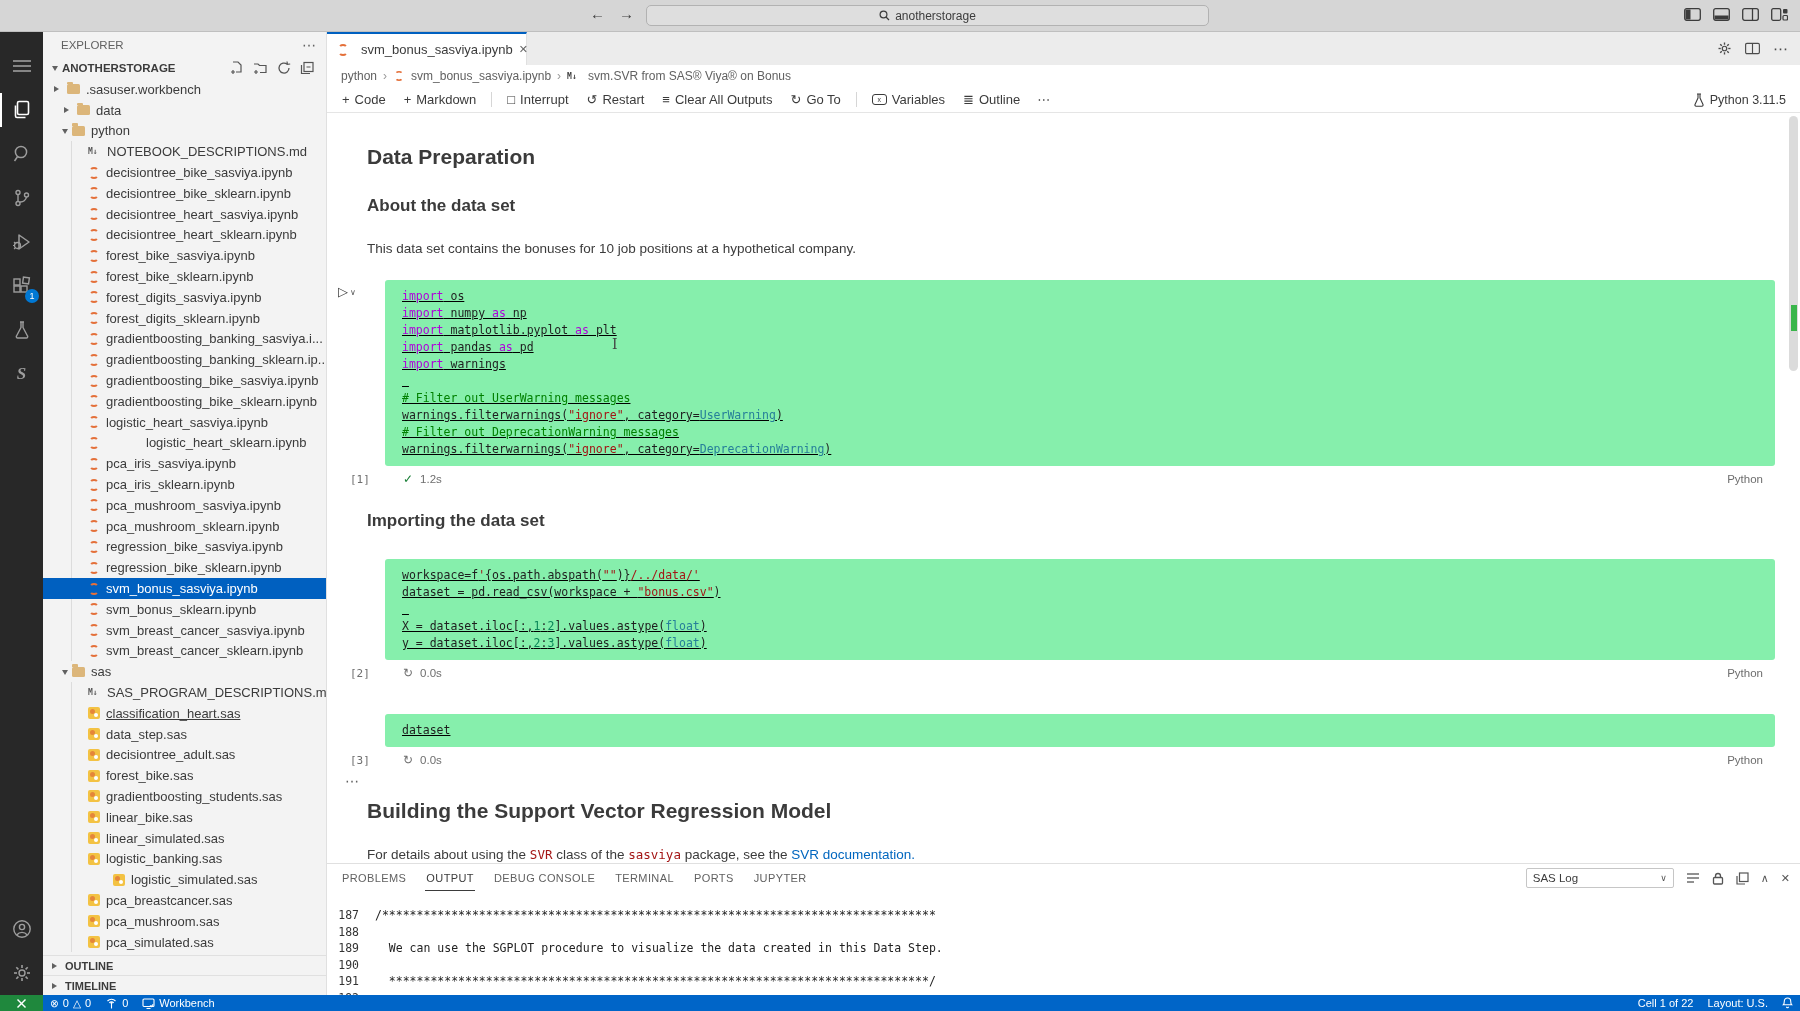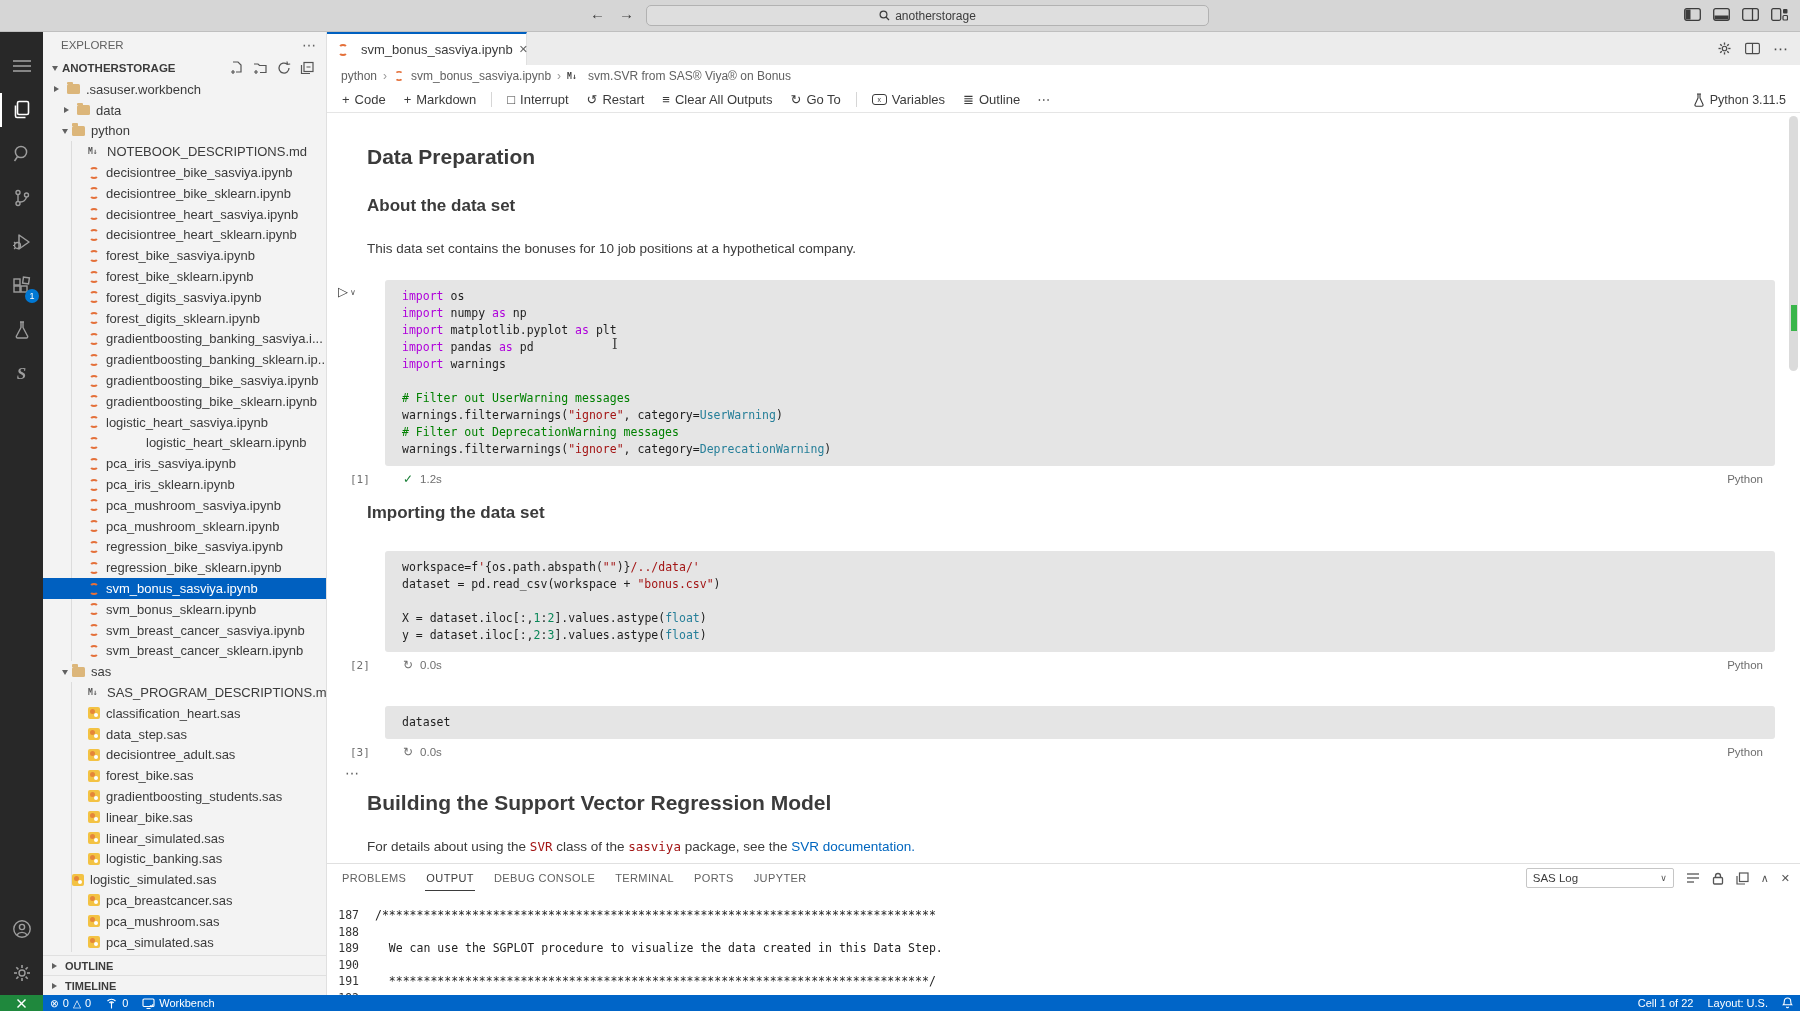--- a/index.html
+++ b/index.html
@@ -80,7 +80,7 @@
   .md-h2 { font-size:17px; font-weight:bold; color:#3b3b3b; }
   .md-p  { font-size:13.5px; color:#3b3b3b; }
   .cell { margin-left:18px; position:relative; }
-  .cell-code { background:#e5e5e5; border-radius:3px; padding:8px 10px 8px 17px; }
+  .cell-code { background:#86efac; border-radius:3px; padding:8px 10px 8px 17px;text-decoration:underline; }
   .code-line { font-family:"DejaVu Sans Mono", monospace; font-size:11.5px; line-height:17px; white-space:pre; color:#1e1e1e; }
   .tk-kw{color:#af00db} .tk-pl{color:#1e1e1e} .tk-com{color:#008000} .tk-str{color:#a31515} .tk-cls{color:#267f99} .tk-num{color:#098658}
   .runbtn { position:absolute; left:-47px; top:4px; display:flex; gap:2px; color:#3b3b3b; font-size:13px; }

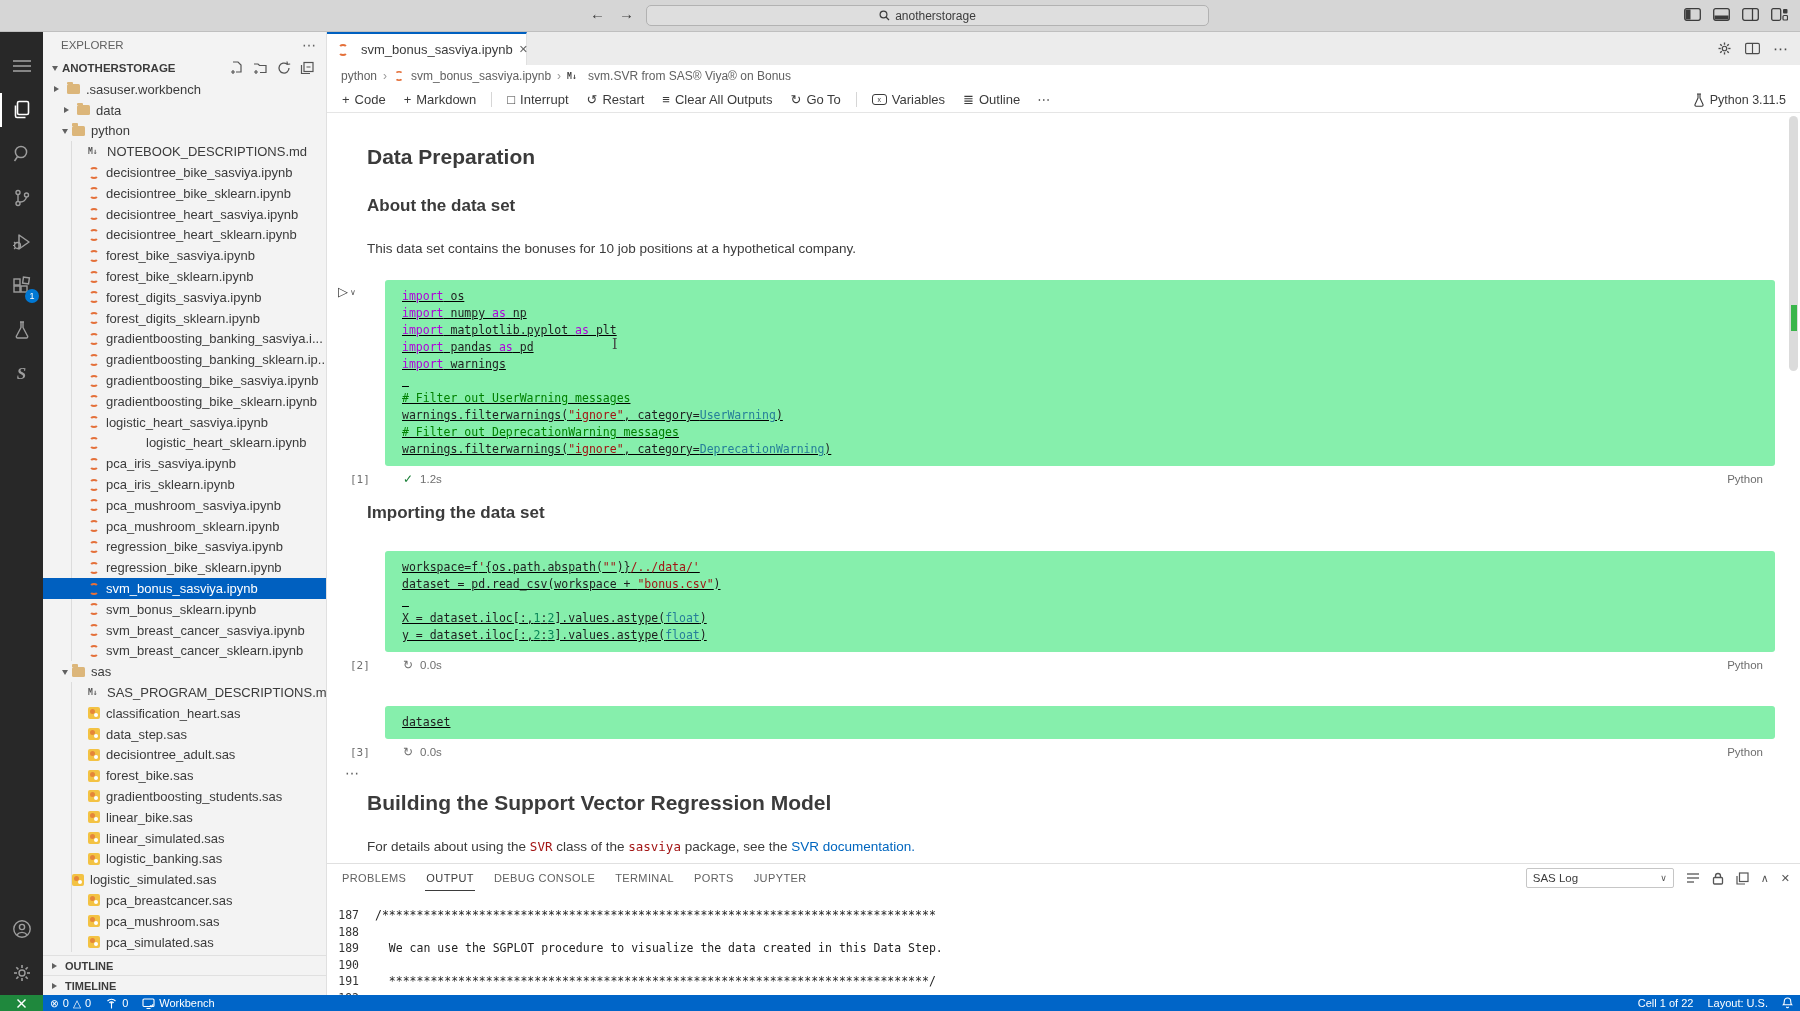--- a/index.html
+++ b/index.html
@@ -598,7 +598,7 @@
           </div>
         </div>
 
-        <div class="md-h2" style="margin-top:15px;">Importing the data set</div>
+        <div class="md-h2" style="margin-top:23px;">Importing the data set</div>
 
         <div class="cell" style="margin-top:28px;">
           <div class="cell-code">

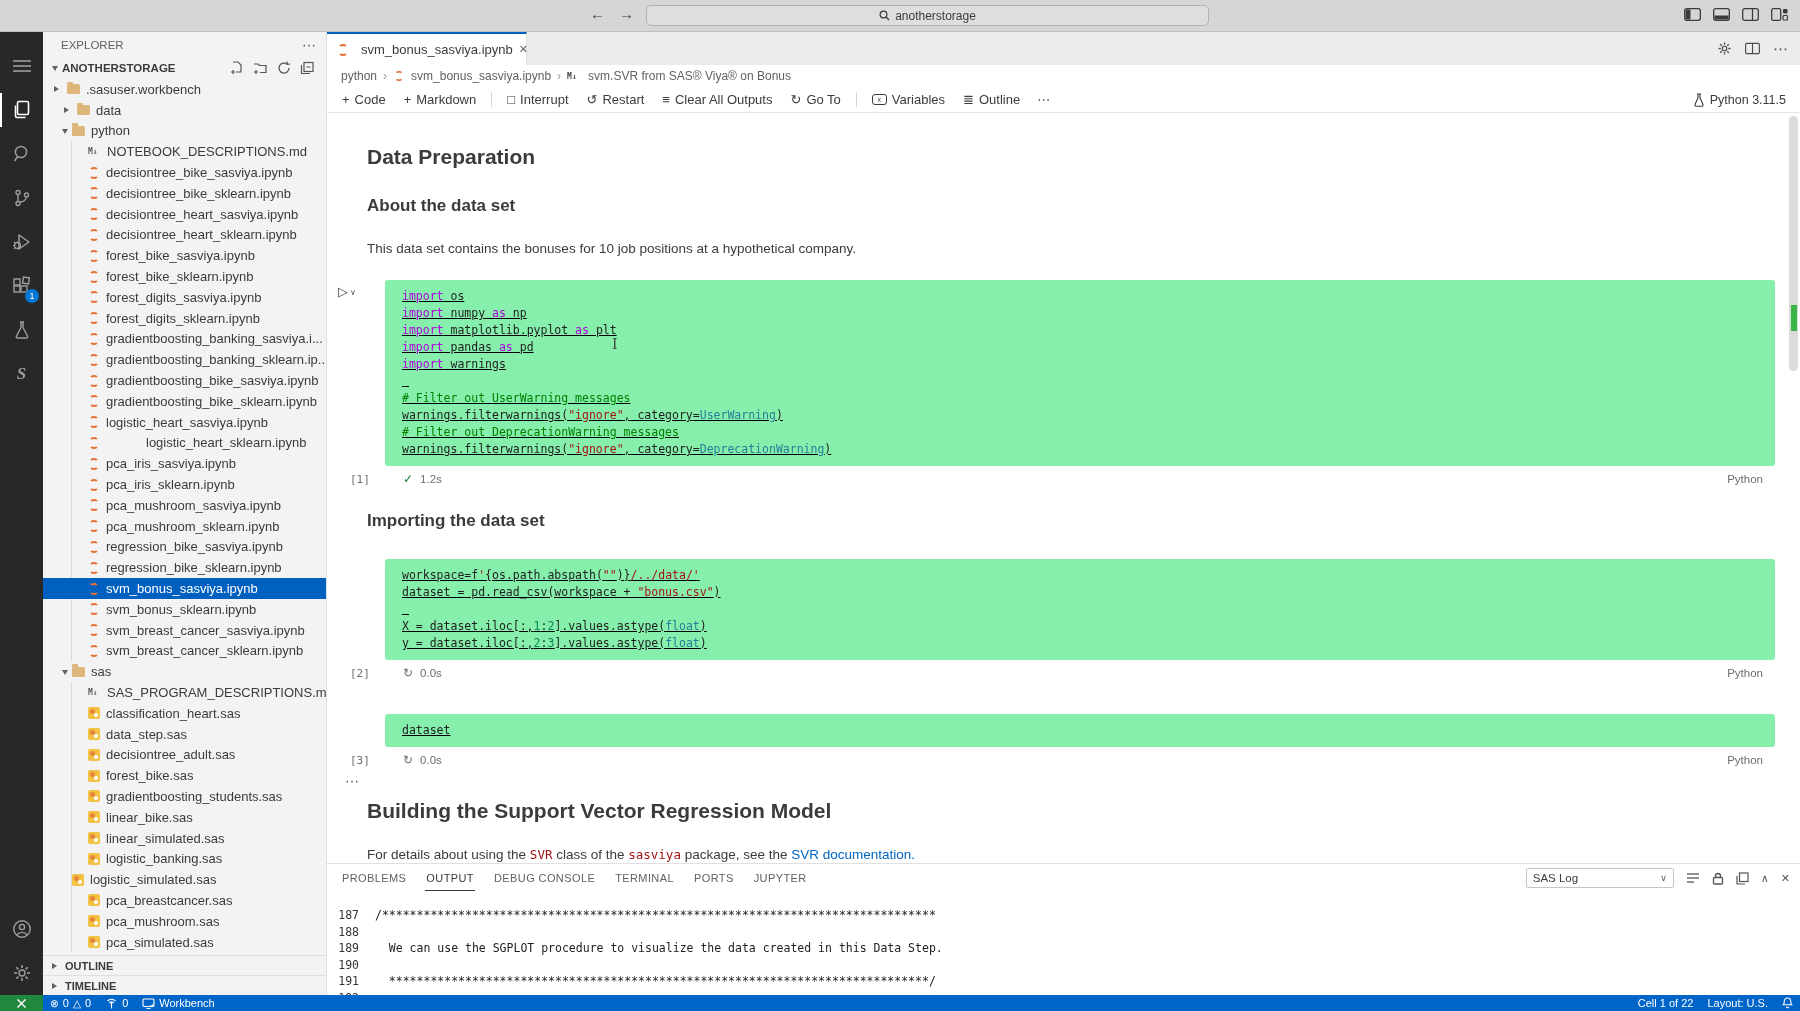--- a/index.html
+++ b/index.html
@@ -413,7 +413,7 @@
           <span class="ic-md">M↓</span>
           <span class="tree-label">SAS_PROGRAM_DESCRIPTIONS.md</span>
         </div>
-        <div class="tree-row" style="padding-left: 45px;">
+        <div class="tree-row" style="padding-left: 45px; text-decoration: underline;">
           <span class="guide"></span>
           <span class="ic-sas"></span>
           <span class="tree-label">classification_heart.sas</span>

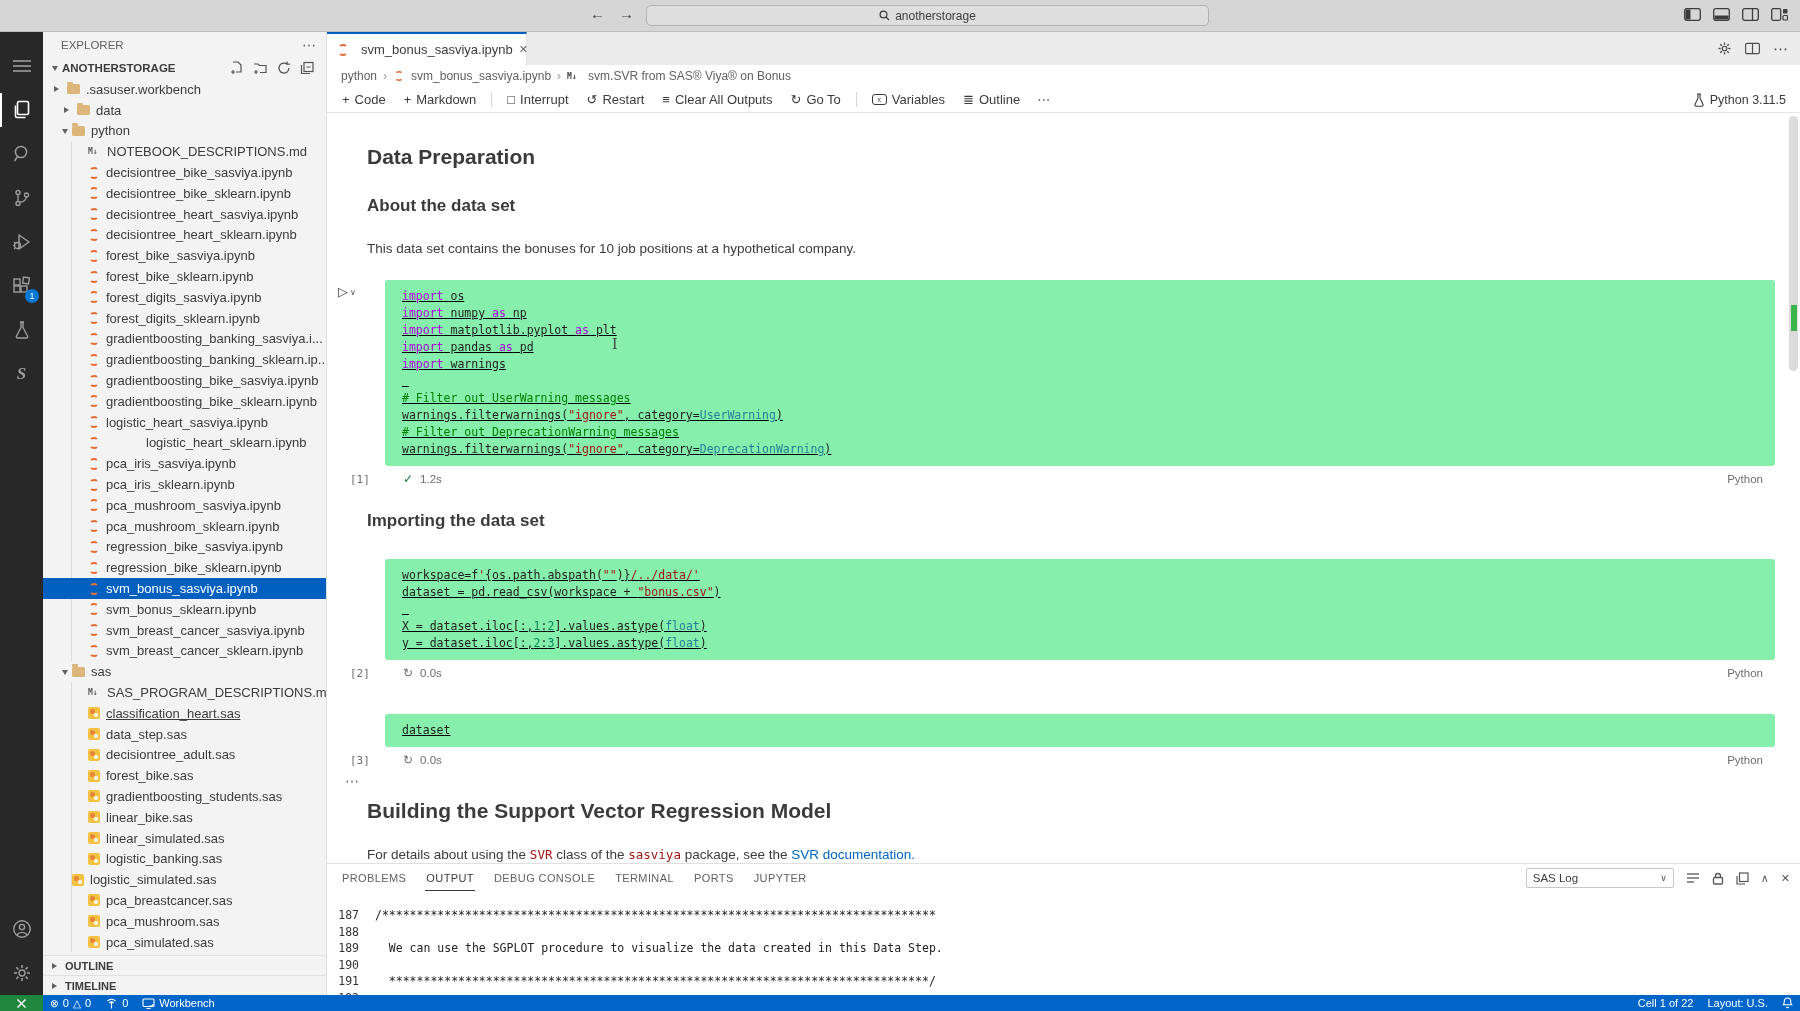--- a/index.html
+++ b/index.html
@@ -453,7 +453,7 @@
           <span class="ic-sas"></span>
           <span class="tree-label">logistic_banking.sas</span>
         </div>
-        <div class="tree-row" style="padding-left: 29px;">
+        <div class="tree-row" style="padding-left: 70px;">
           <span class="guide"></span>
           <span class="ic-sas"></span>
           <span class="tree-label">logistic_simulated.sas</span>

